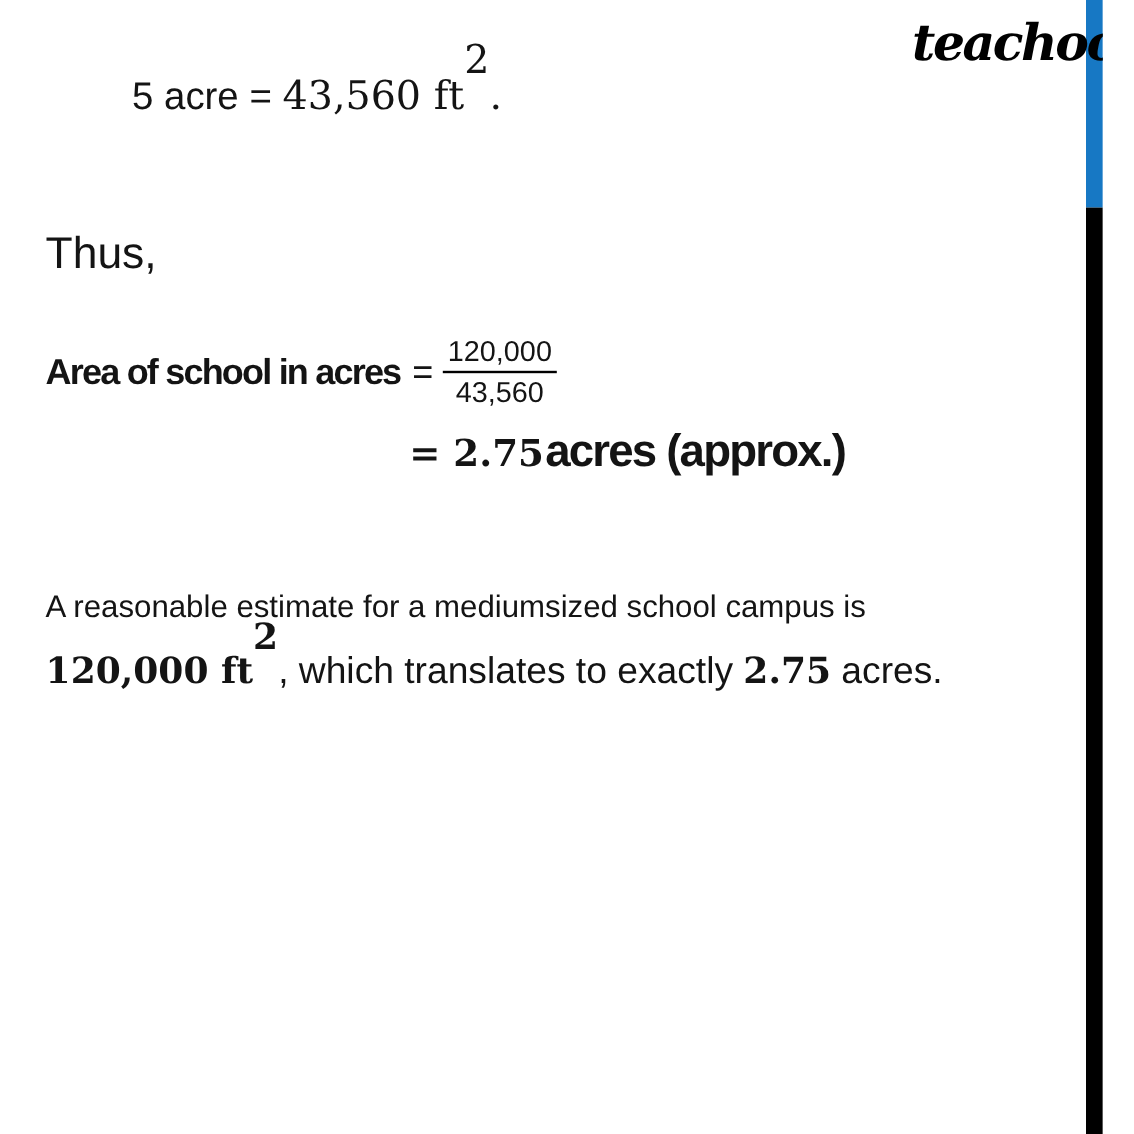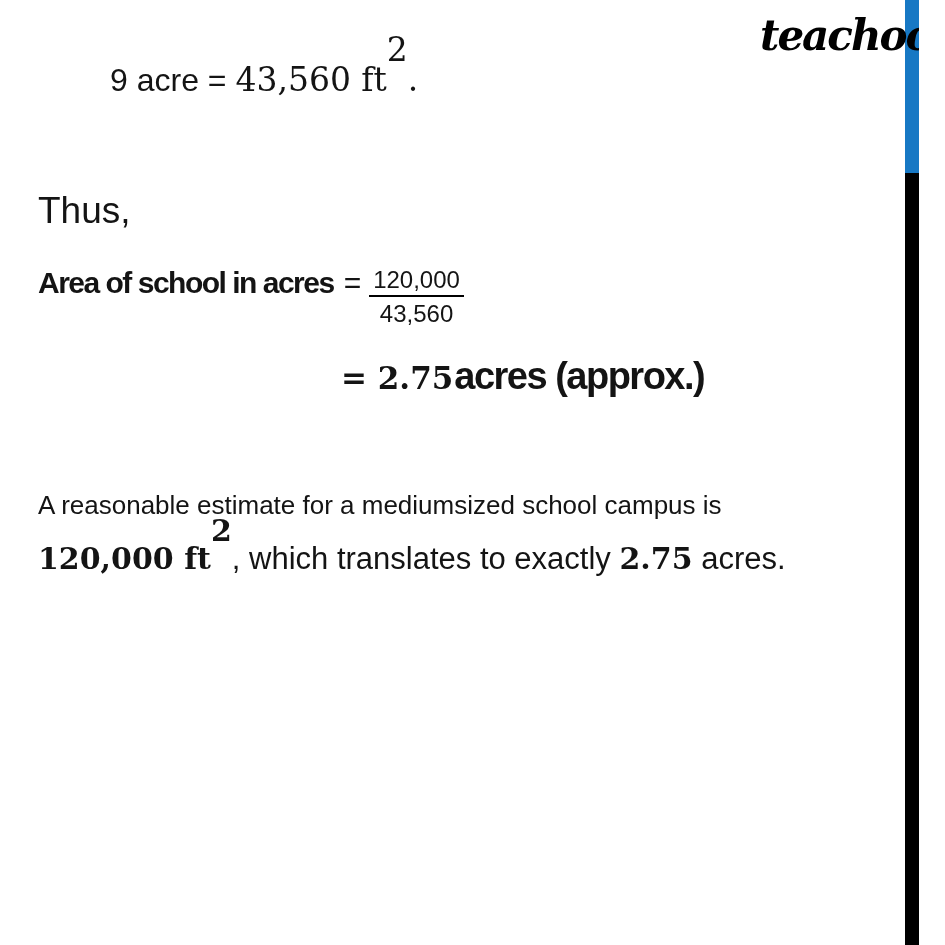--- a/index.html
+++ b/index.html
@@ -145,7 +145,7 @@
   <div class="logo">teachoo</div>
 
   <div class="conversion-line">
-    <span>9 acre = </span><span class="serif-math">43,560 ft</span><sup class="exp serif-math">2</sup><span class="serif-math">.</span>
+    <span>5 acre = </span><span class="serif-math">43,560 ft</span><sup class="exp serif-math">2</sup><span class="serif-math">.</span>
   </div>
 
   <div class="thus-line">Thus,</div>

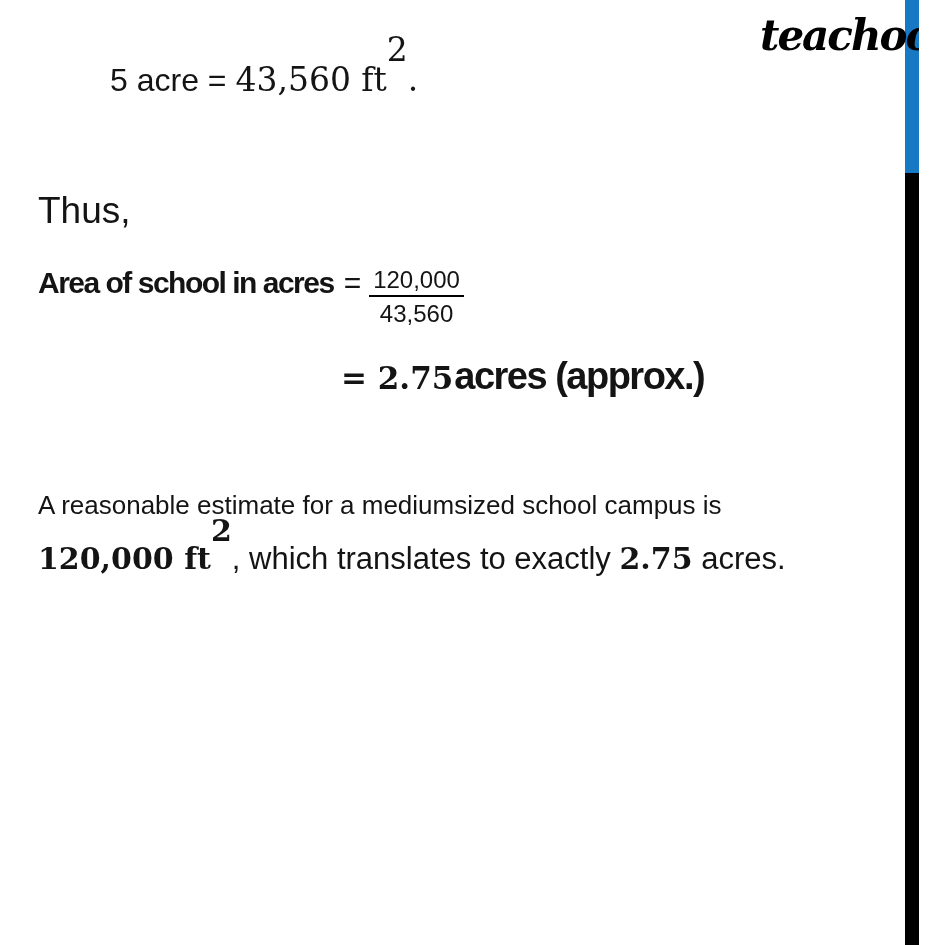--- a/index.html
+++ b/index.html
@@ -71,9 +71,9 @@
   
   .equation-line {
     position: absolute;
-    left: 38px; top: 266px;
+    left: 38px; top: 280px;
     display: flex;
-    align-items: flex-start;
+    align-items: center;
     white-space: nowrap;
   }
   .eq-lhs {

